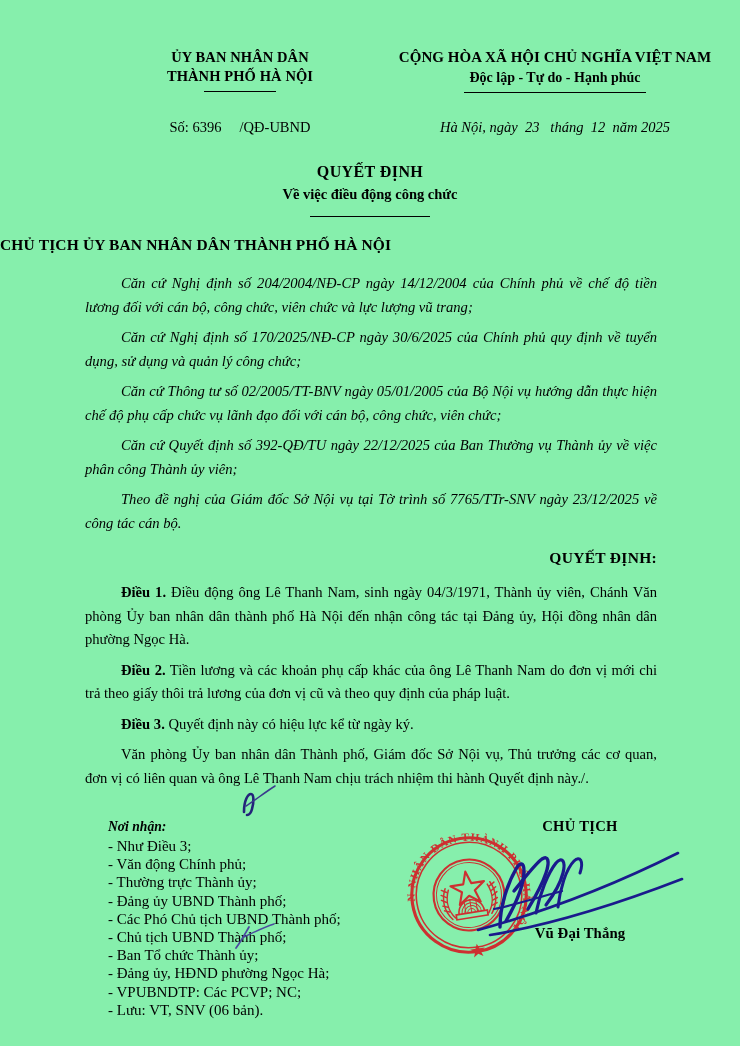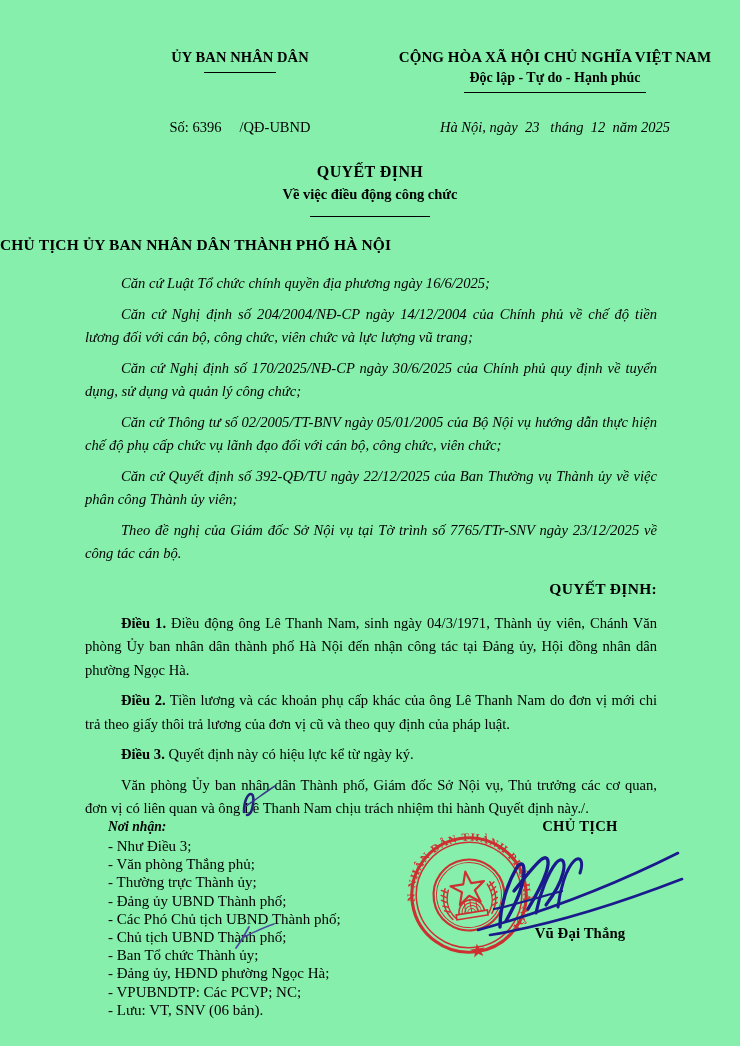--- a/index.html
+++ b/index.html
@@ -257,6 +257,7 @@
   <div class="header">
     <div class="hdr-left">
       <div class="org-name">ỦY BAN NHÂN DÂN</div>
+      <div class="org-name">THÀNH PHỐ HÀ NỘI</div>
       <div class="rule-short"></div>
     </div>
     <div class="hdr-right">

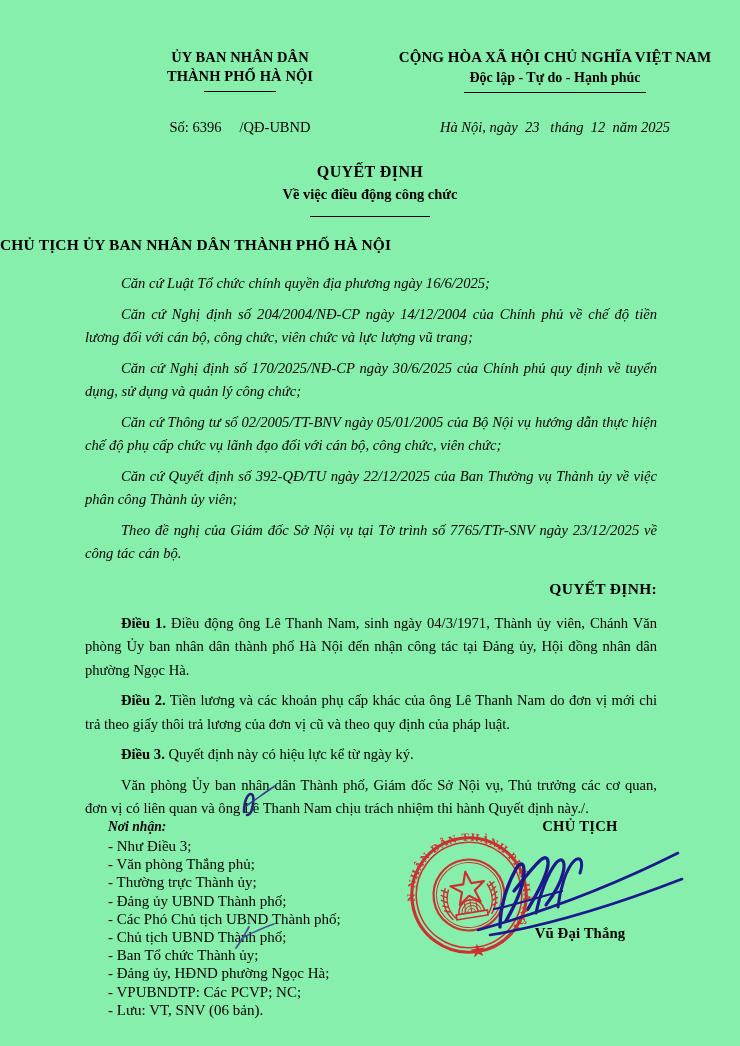--- a/index.html
+++ b/index.html
@@ -281,7 +281,6 @@
   <div class="issuer">CHỦ TỊCH ỦY BAN NHÂN DÂN THÀNH PHỐ HÀ NỘI</div>
 
   <div class="body-area">
-    <p class="para basis">Căn cứ Luật Tổ chức chính quyền địa phương ngày 16/6/2025;</p>
     <p class="para basis">Căn cứ Nghị định số 204/2004/NĐ-CP ngày 14/12/2004 của Chính phủ về chế độ tiền lương đối với cán bộ, công chức, viên chức và lực lượng vũ trang;</p>
     <p class="para basis">Căn cứ Nghị định số 170/2025/NĐ-CP ngày 30/6/2025 của Chính phủ quy định về tuyển dụng, sử dụng và quản lý công chức;</p>
     <p class="para basis">Căn cứ Thông tư số 02/2005/TT-BNV ngày 05/01/2005 của Bộ Nội vụ hướng dẫn thực hiện chế độ phụ cấp chức vụ lãnh đạo đối với cán bộ, công chức, viên chức;</p>

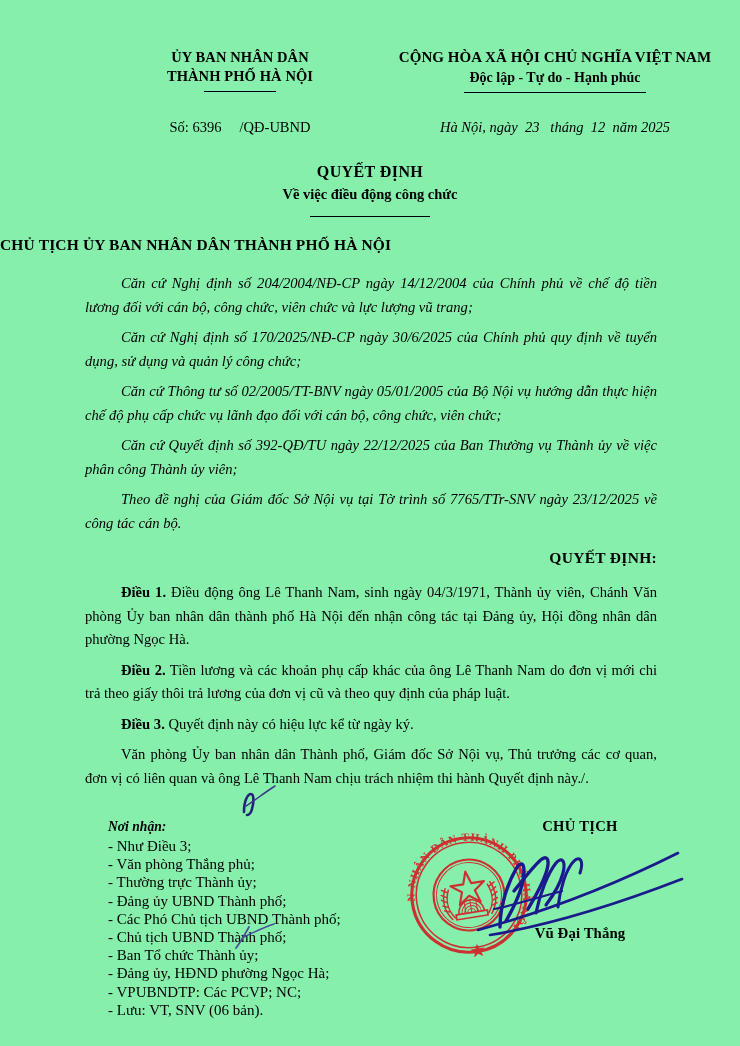--- a/index.html
+++ b/index.html
@@ -305,7 +305,7 @@
     <div class="recipients">
       <div class="recip-title">Nơi nhận:</div>
       <div class="recip-item">- Như Điều 3;</div>
-      <div class="recip-item">- Văn phòng Thắng phủ;</div>
+      <div class="recip-item">- Văn động Chính phủ;</div>
       <div class="recip-item">- Thường trực Thành ủy;</div>
       <div class="recip-item">- Đảng ủy UBND Thành phố;</div>
       <div class="recip-item">- Các Phó Chủ tịch UBND Thành phố;</div>

